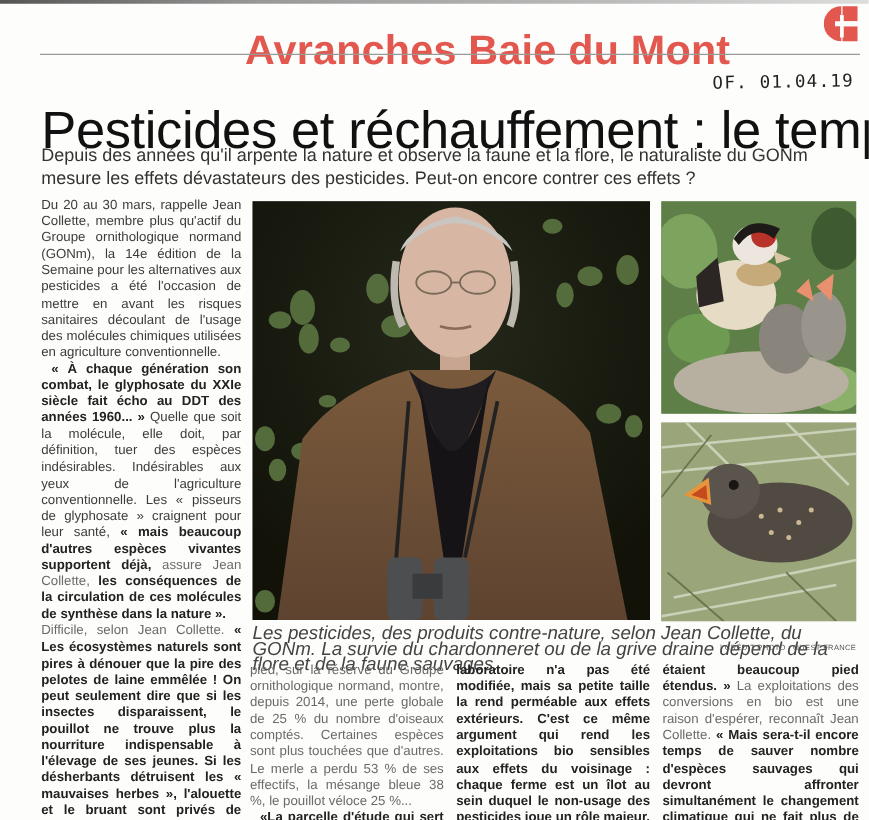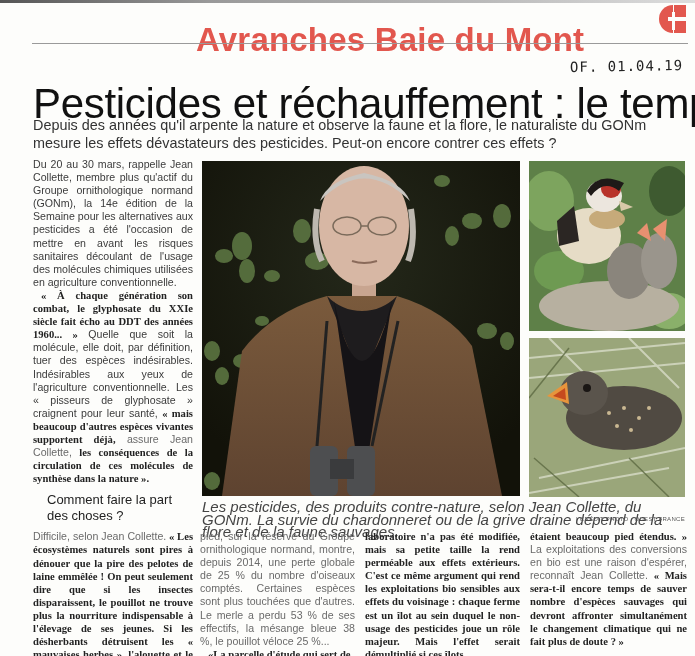--- a/index.html
+++ b/index.html
@@ -14,7 +14,7 @@
   .standfirst{position:absolute;left:33px;top:116px;width:640px;font-size:14.4px;line-height:18px;color:#333;}
   .col{position:absolute;font-size:10.6px;line-height:13.1px;color:#3b3b3b;text-align:justify;}
   .col p{margin:0;}
-  .col .b{font-weight:bold;color:#222;font-family:Liberation Serif, serif;}
+  .col .b{font-weight:bold;color:#222;}
   .col .g{color:#6a6a6a;}
   .col .indent{text-indent:8px;}
   .col1{left:33px;top:158px;width:160px;}

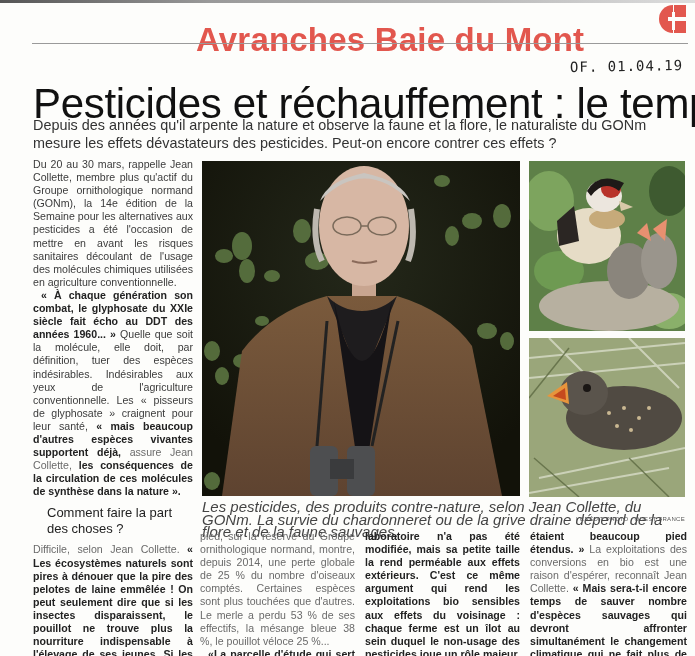--- a/index.html
+++ b/index.html
@@ -53,7 +53,6 @@
 <div class="col col1">
   <p>Du 20 au 30 mars, rappelle Jean Collette, membre plus qu'actif du Groupe ornithologique normand (GONm), la 14e édition de la Semaine pour les alternatives aux pesticides a été l'occasion de mettre en avant les risques sanitaires découlant de l'usage des molécules chimiques utilisées en agriculture conventionnelle.</p>
   <p class="indent"><span class="b">« À chaque génération son combat, le glyphosate du XXIe siècle fait écho au DDT des années 1960... »</span><span> Quelle que soit la molécule, elle doit, par définition, tuer des espèces indésirables. Indésirables aux yeux de l'agriculture conventionnelle. Les « pisseurs de glyphosate » craignent pour leur santé, </span><span class="b">« mais beaucoup d'autres espèces vivantes supportent déjà,</span><span class="g"> assure Jean Collette,</span><span class="b"> les conséquences de la circulation de ces molécules de synthèse dans la nature ».</span></p>
-  <p class="subhead">Comment faire la part des choses ?</p>
   <p><span class="g">Difficile, selon Jean Collette.</span><span class="b"> « Les écosystèmes naturels sont pires à dénouer que la pire des pelotes de laine emmêlée ! On peut seulement dire que si les insectes disparaissent, le pouillot ne trouve plus la nourriture indispensable à l'élevage de ses jeunes. Si les désherbants détruisent les « mauvaises herbes », l'alouette et le bruant sont privés de graines sauvages. Si, en plus, le paysage évolue trop vite, la haie arasée et ses vieux troncs creux n'abriteront plus le nid de la mésange bleue. »</span></p>
 
 </div>

